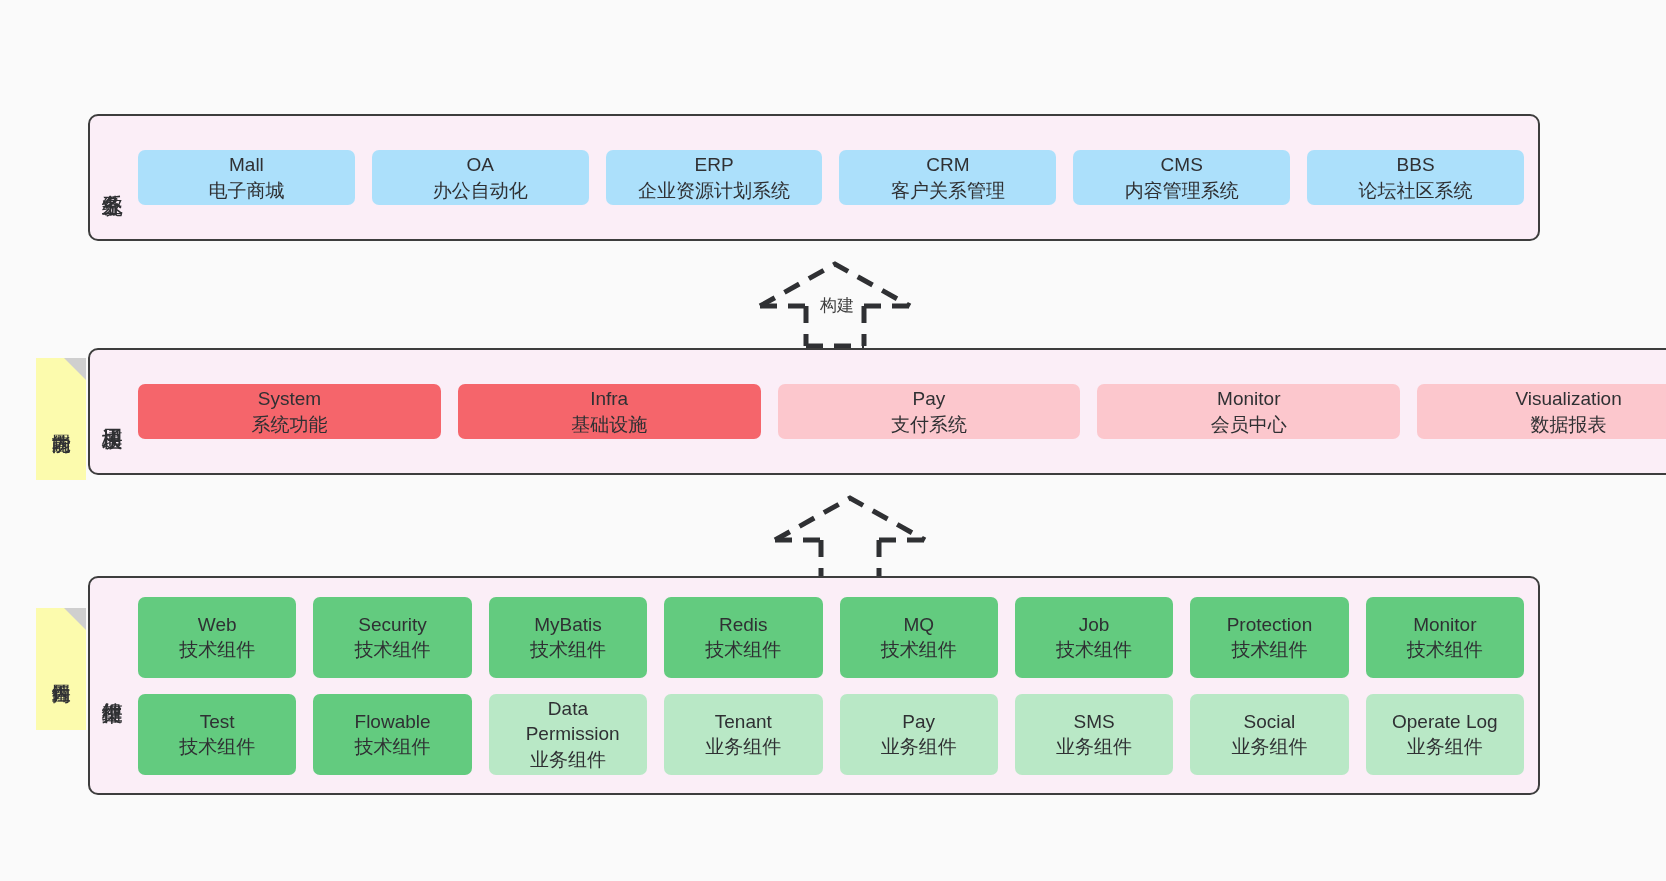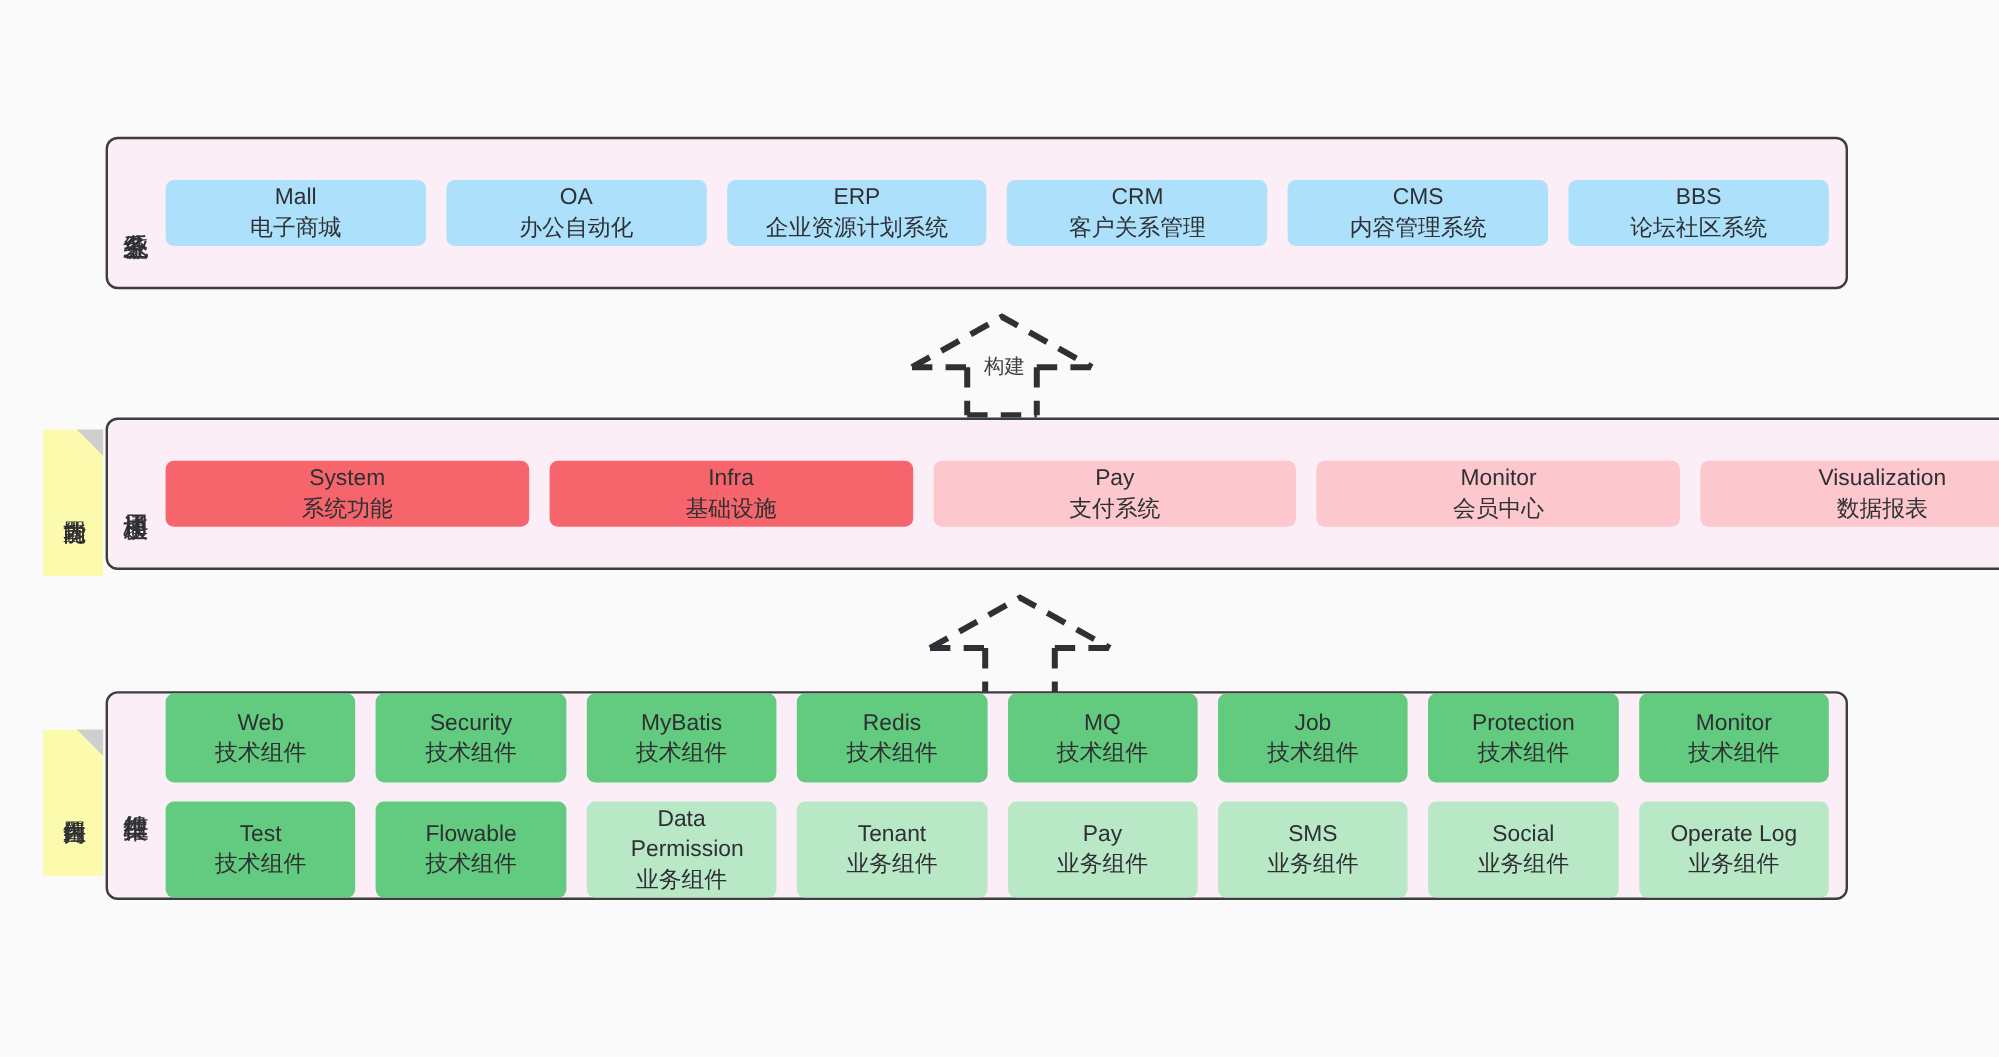--- a/index.html
+++ b/index.html
@@ -206,7 +206,7 @@
     <span>内置组件</span>
   </div>
 
-  <div class="layer" style="left:88px;top:576px;width:1452px;height:174px;">
+  <div class="layer" style="left:88px;top:576px;width:1452px;height:219px;">
     <div class="layer-title">框架组件</div>
     <div class="layer-body">
 

